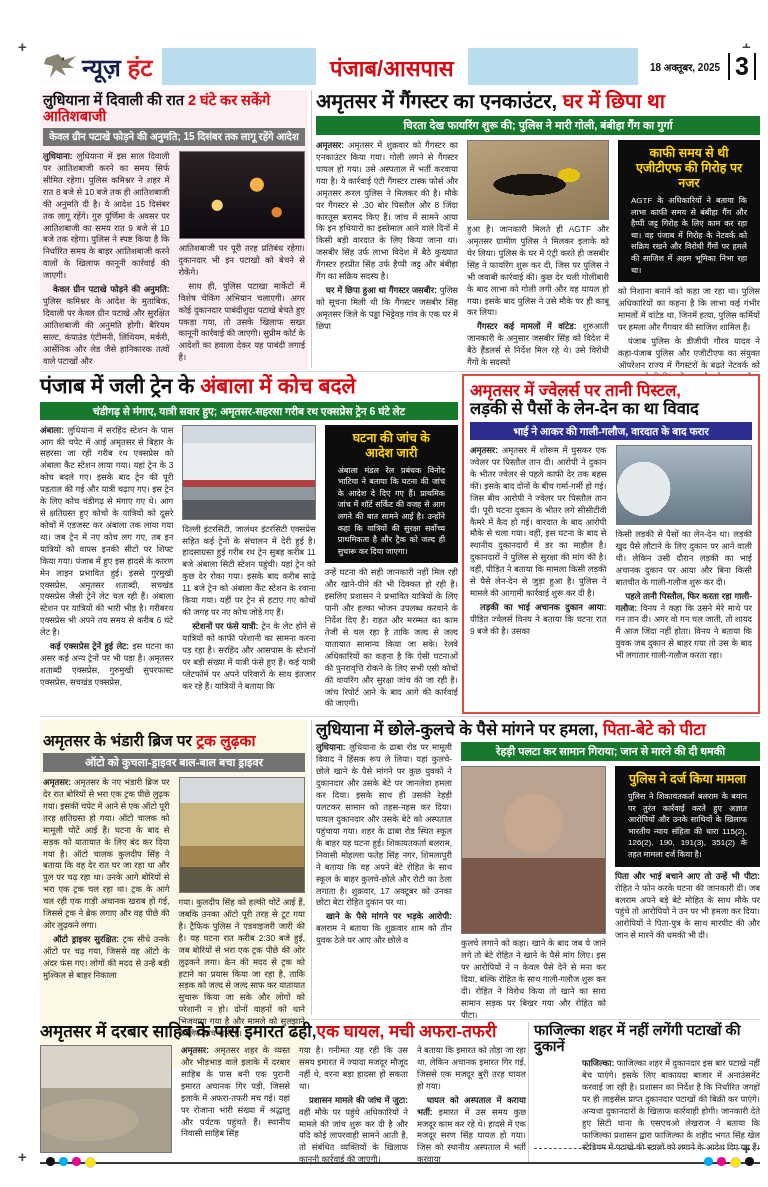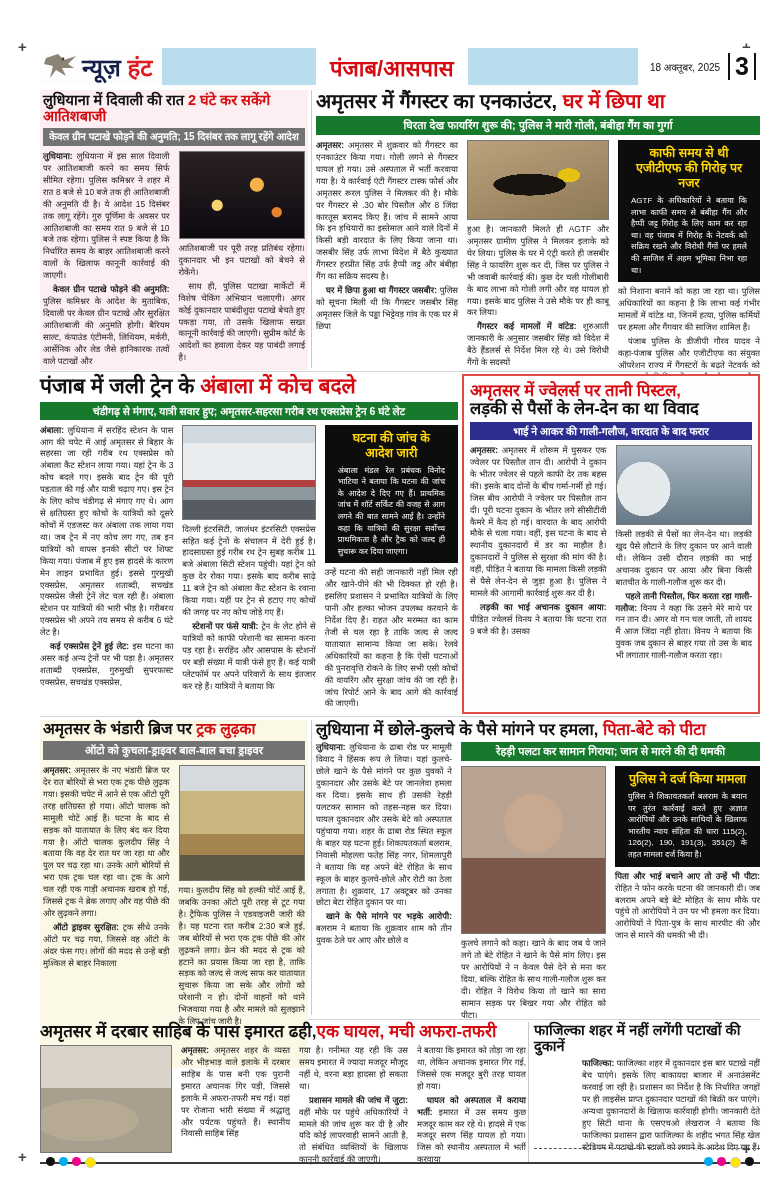--- a/index.html
+++ b/index.html
@@ -16,7 +16,7 @@
                  display:flex;align-items:center;}
   .section-title{font-size:22px;font-weight:bold;color:#d50b11;white-space:nowrap;}
   .date-patch{position:absolute;right:0;top:0;height:37px;background:#fff;display:flex;align-items:center;padding:0 4px 0 12px;gap:8px;}
-  .issue-date{font-size:10px;font-weight:normal;color:#111;white-space:nowrap;}
+  .issue-date{font-size:10px;font-weight:bold;color:#111;white-space:nowrap;}
   .page-num{font-size:25px;font-weight:bold;color:#111;border-left:2px solid #111;border-right:2px solid #111;padding:0 5px;line-height:1.1;}
   
   .article{position:absolute;}

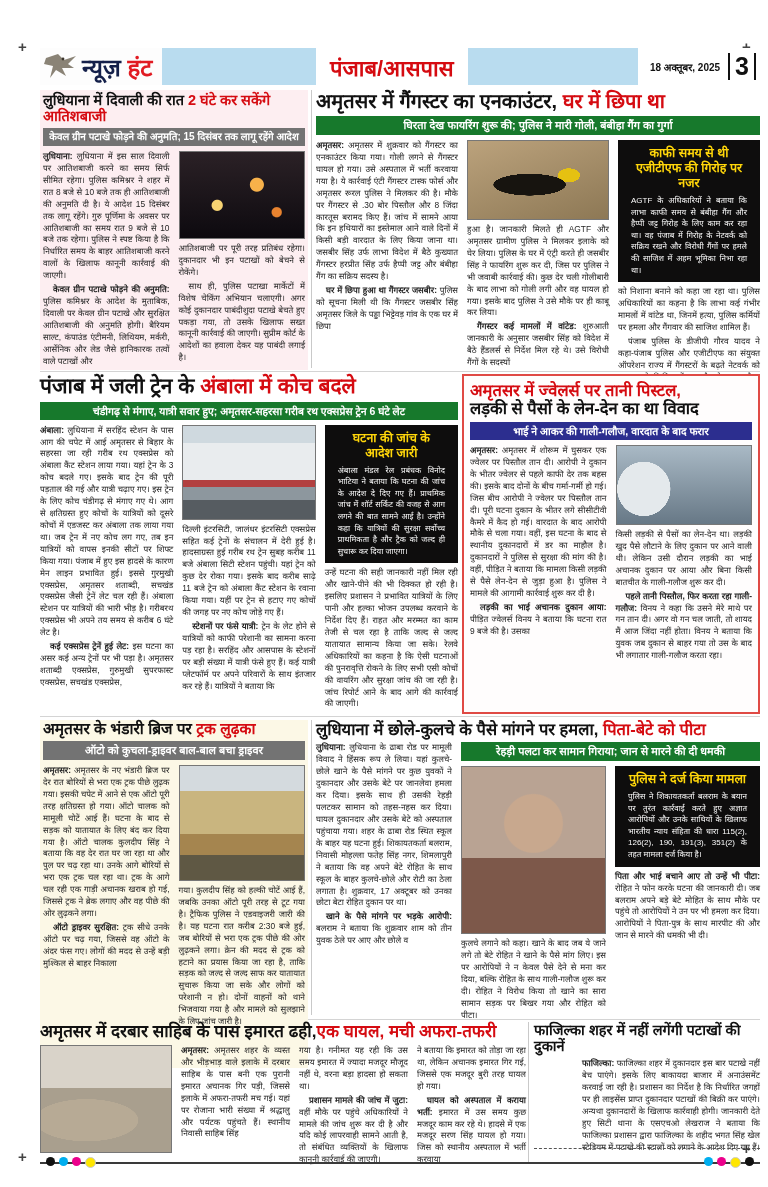--- a/index.html
+++ b/index.html
@@ -196,7 +196,7 @@
     </div>
   </section>
 
-  <section class="article bg-cream" style="left:40px;top:720px;width:268px;height:348px;padding:0 3px;box-sizing:border-box;">
+  <section class="article bg-cream" style="left:40px;top:720px;width:268px;height:348px;padding:12px 3px;box-sizing:border-box;">
     <h1 class="hl" style="font-size:15.5px;">
       <span>अमृतसर के भंडारी ब्रिज पर</span>
       <span class="red">ट्रक लुढ़का</span>

